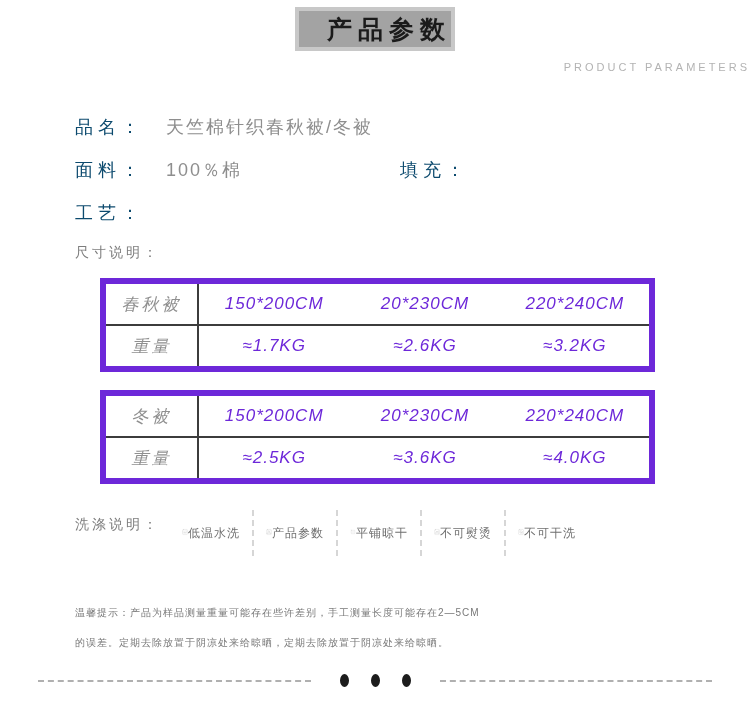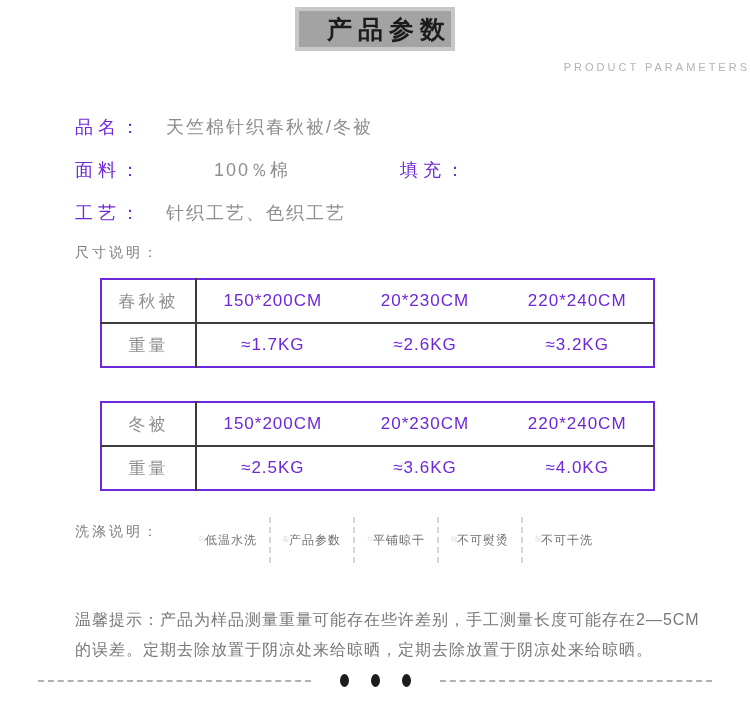--- a/index.html
+++ b/index.html
@@ -20,7 +20,7 @@
   .spec-row { display:flex; align-items:baseline; margin-bottom:19px; font-size:18px; }
   .spec-pair { display:flex; align-items:flex-start;gap:48px; }
   .spec-pair.left-col { width:325px; }
-  .spec-label { color:#6d28d9; letter-spacing:5px; white-space:nowrap; }
+  .spec-label { color:#0c4a6e; letter-spacing:5px; white-space:nowrap; }
   .spec-value { color:#8e8e8e; letter-spacing:2px; margin-left:22px; white-space:nowrap; }
   .section-label { font-size:14px; color:#7d7d7d; letter-spacing:3px; margin-bottom:0; }
 

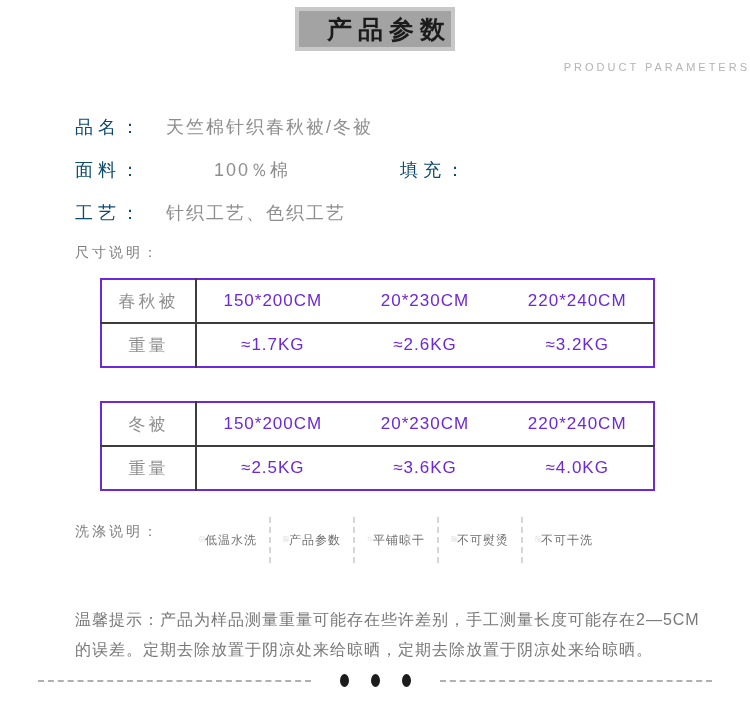--- a/index.html
+++ b/index.html
@@ -18,7 +18,7 @@
   
   .specs { margin:42px 0 0 75px; color:#8e8e8e; }
   .spec-row { display:flex; align-items:baseline; margin-bottom:19px; font-size:18px; }
-  .spec-pair { display:flex; align-items:flex-start;gap:48px; }
+  .spec-pair { display:flex; align-items:flex-start; }
   .spec-pair.left-col { width:325px; }
   .spec-label { color:#0c4a6e; letter-spacing:5px; white-space:nowrap; }
   .spec-value { color:#8e8e8e; letter-spacing:2px; margin-left:22px; white-space:nowrap; }

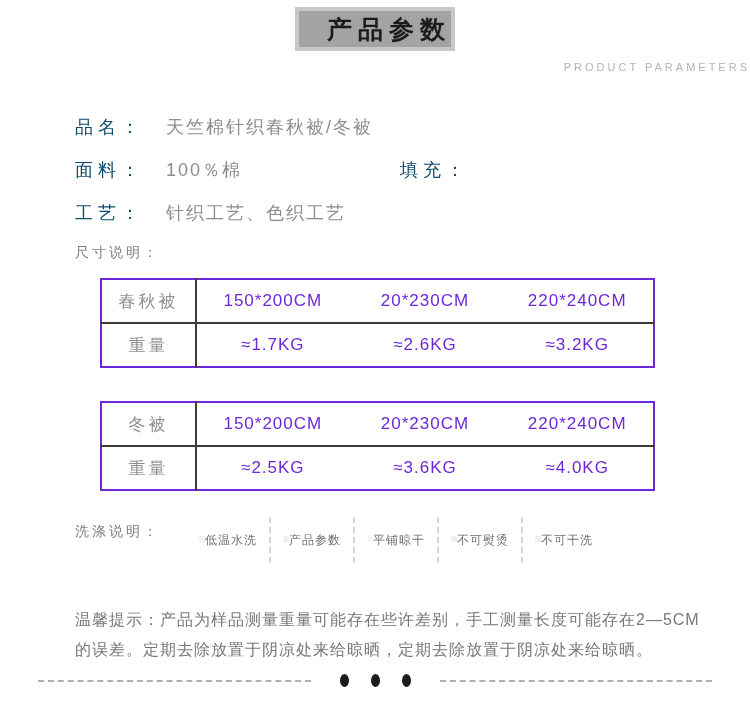--- a/index.html
+++ b/index.html
@@ -84,7 +84,6 @@
     </div>
     <div class="spec-row">
       <span class="spec-label">工艺：</span>
-      <span class="spec-value">针织工艺、色织工艺</span>
     </div>
     <div class="section-label">尺寸说明：</div>
   </div>

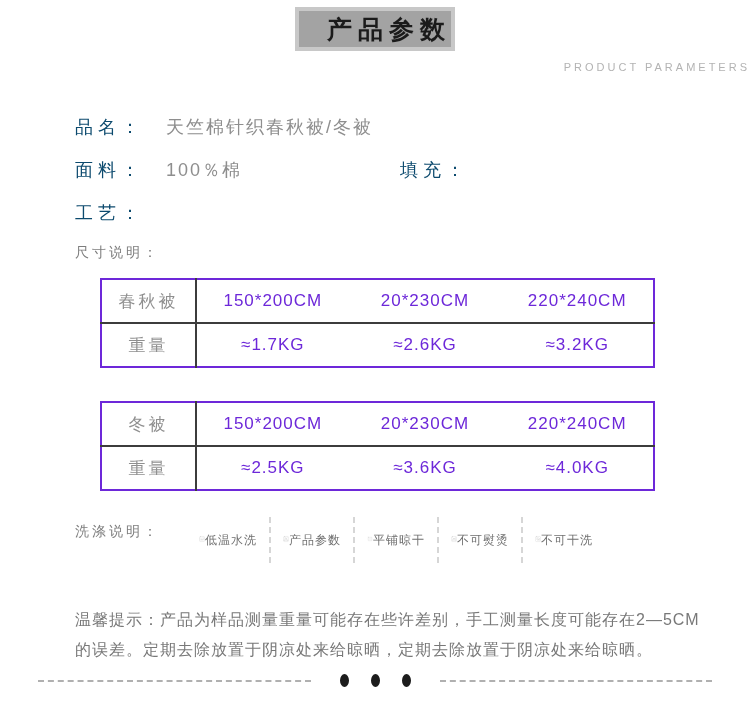--- a/index.html
+++ b/index.html
@@ -28,7 +28,8 @@
   .spec-table {
     border-collapse:collapse; table-layout:fixed;
     width:555px; margin:16px 0 0 100px;
-    border:2px solid #6d28d9;
+    border:6px solid #6d28d9;
+    font-style:italic;
   }
   .spec-table.second { margin-top:33px;padding-left:42px; }
   .spec-table td {

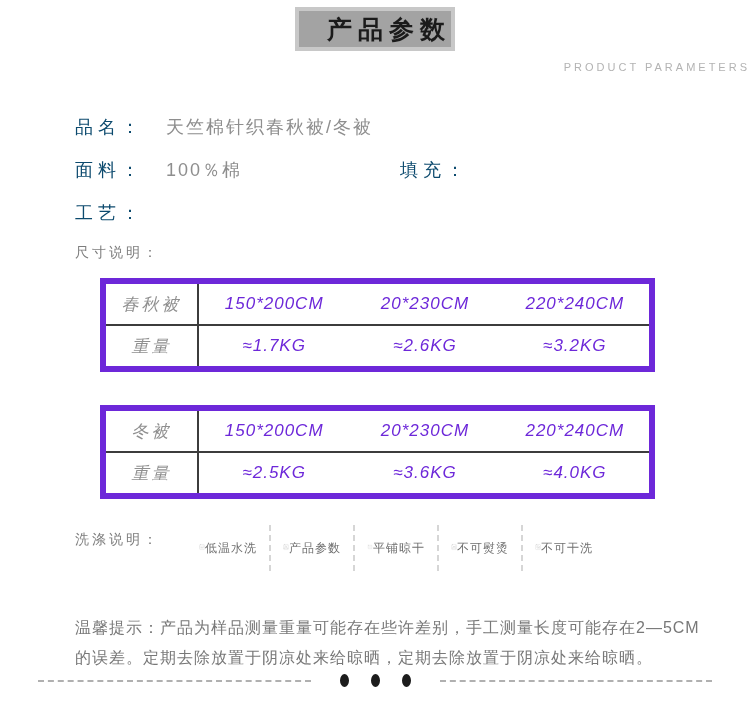--- a/index.html
+++ b/index.html
@@ -31,7 +31,7 @@
     border:6px solid #6d28d9;
     font-style:italic;
   }
-  .spec-table.second { margin-top:33px;padding-left:42px; }
+  .spec-table.second { margin-top:18px;padding-left:42px; }
   .spec-table td {
     height:44px; text-align:center; vertical-align:middle;
     color:#6d28d9; font-size:17px; letter-spacing:1px;

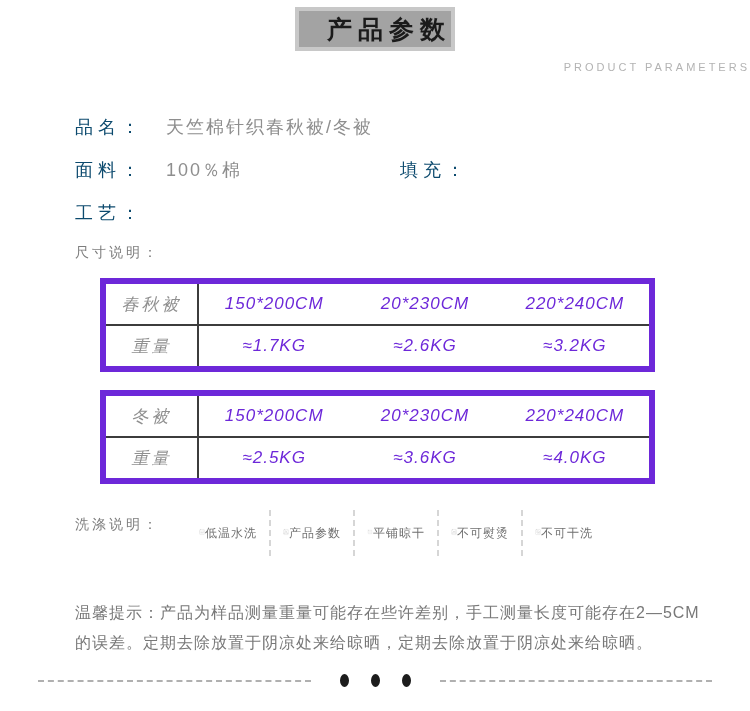--- a/index.html
+++ b/index.html
@@ -40,7 +40,7 @@
   .spec-table td.c0 { width:95px; border-right:2px solid #3c3c3c; color:#8f8f8f; letter-spacing:3px; }
 
   
-  .washing { display:flex; align-items:flex-start; margin:24px 0 0 75px;gap:17px; }
+  .washing { display:flex; align-items:flex-start; margin:24px 0 0 75px; }
   .washing .section-label { margin-top:8px; }
   .wash-items { display:flex; align-items:flex-start; margin-left:22px; }
   .wash-item { display:flex; align-items:center; width:58px; }

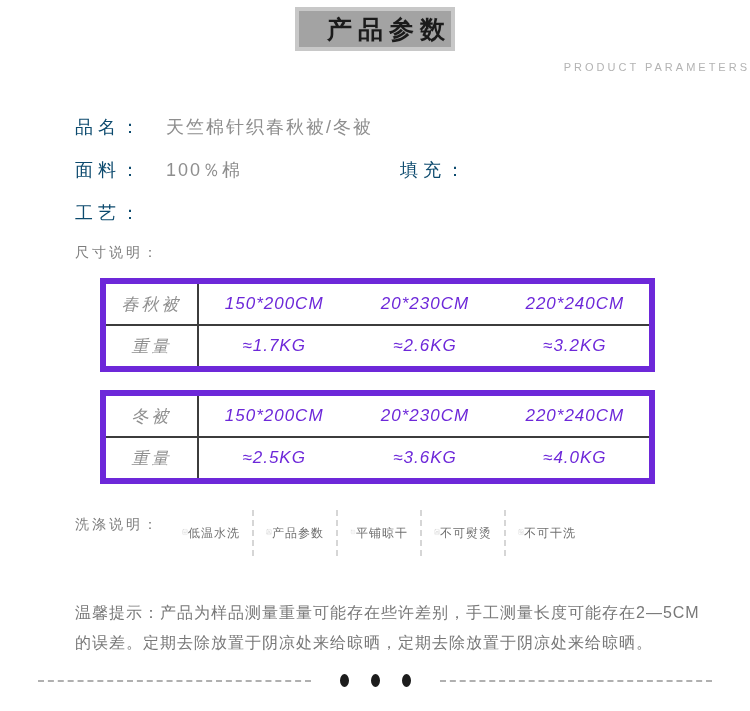--- a/index.html
+++ b/index.html
@@ -49,7 +49,7 @@
   .wash-label { font-size:12px; color:#6f6f6f; margin-top:2px; letter-spacing:1px; white-space:nowrap; }
 
   
-  .notice { margin:42px 0 0 75px; width:625px; color:#787878; font-size:16px; line-height:30px; letter-spacing:1px; }
+  .notice { margin:42px 0 0 75px; width:625px; color:#787878; font-size:10px; line-height:30px; letter-spacing:1px; }
 
   
   .divider { position:absolute; left:38px; right:38px; top:674px; display:flex; align-items:center; }

